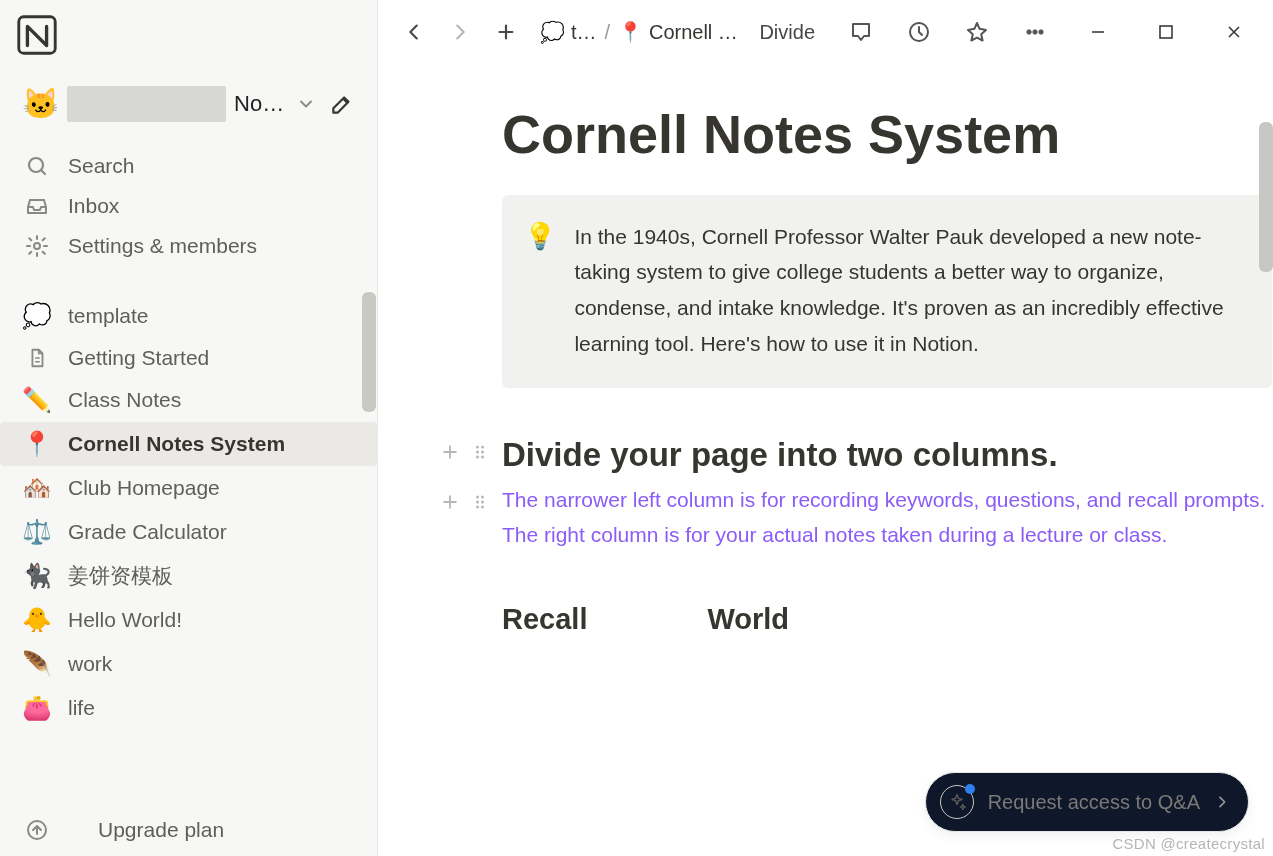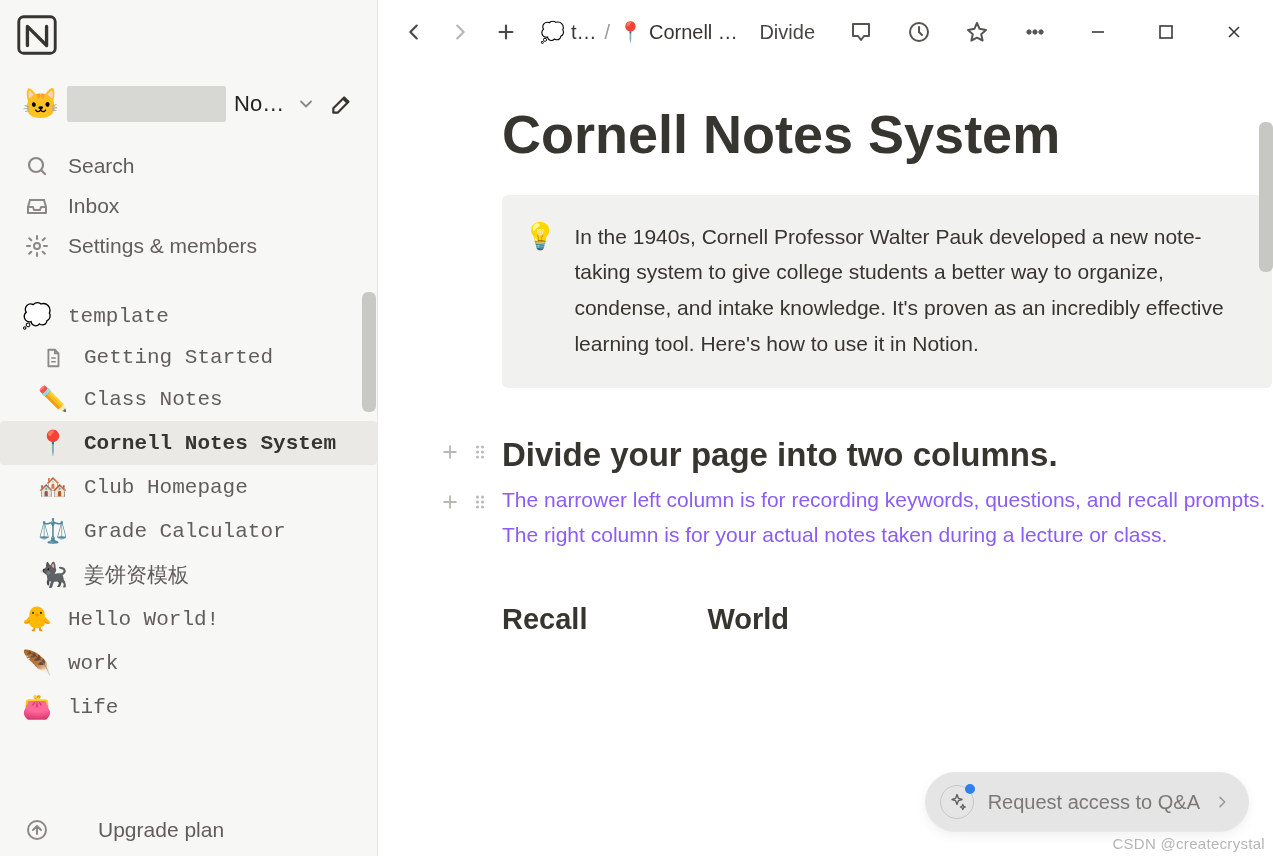--- a/index.html
+++ b/index.html
@@ -66,7 +66,7 @@
     .page-item.level-1 { padding-left: 40px; }
     .page-item.active { background:#eae9e6; color:#37352f; font-weight:600;}
     .page-item .icon-slot.emoji { font-size: 24px; }
-    .page-label { white-space: nowrap; font-family: Liberation Mono, monospace; }
+    .page-label { white-space: nowrap; }
 
     .sidebar-bottom { margin-top:auto; padding-bottom: 6px; }
     .sidebar-bottom .nav-item { font-size:21px;gap:48px; }

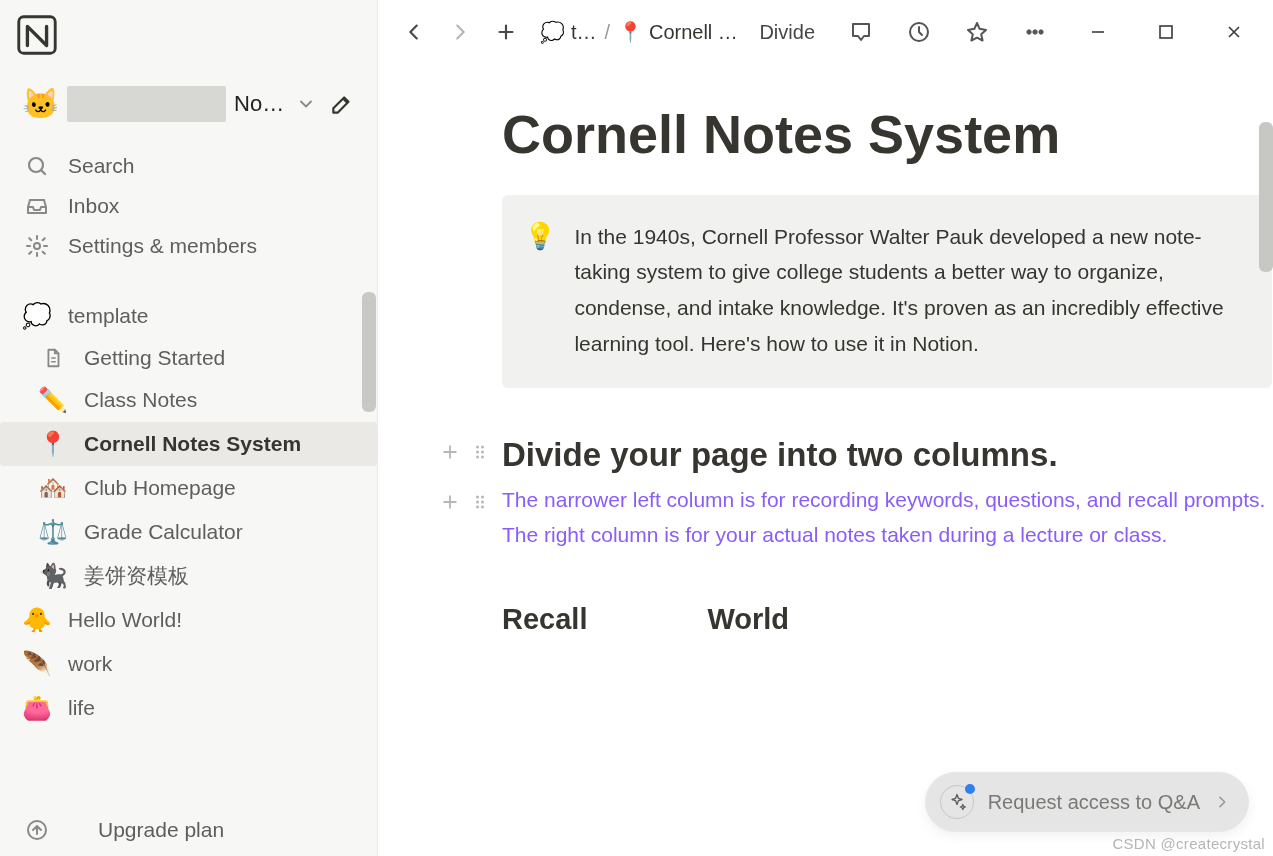--- a/index.html
+++ b/index.html
@@ -63,7 +63,7 @@
     .spacer-sm { height: 28px; }
 
     .page-item { padding-left: 24px; }
-    .page-item.level-1 { padding-left: 40px; }
+    .page-item.level-1 { padding-left: 24px; }
     .page-item.active { background:#eae9e6; color:#37352f; font-weight:600;}
     .page-item .icon-slot.emoji { font-size: 24px; }
     .page-label { white-space: nowrap; }

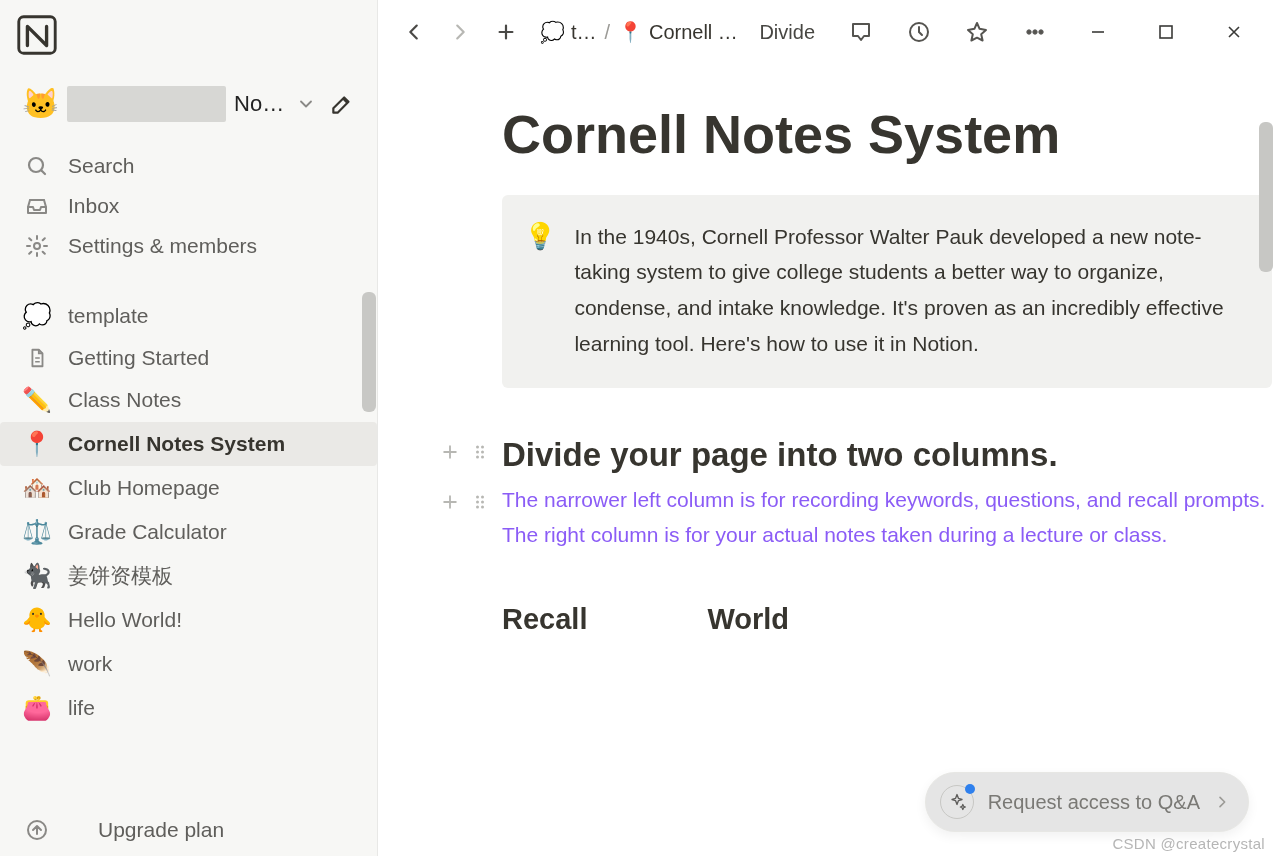--- a/index.html
+++ b/index.html
@@ -115,7 +115,7 @@
     
     .qa-pill {
       position:absolute; right:24px; bottom:24px;
-      background:#e5e5e5; border:1px solid #e7e7e4; border-radius:999px;
+      background:#0f172a; border:1px solid #e7e7e4; border-radius:999px;
       box-shadow: 0 4px 12px rgba(0,0,0,0.06);
       padding:12px 18px 12px 14px; display:flex; align-items:center; gap:14px;
       font-size:20px; color:#7a7975;

